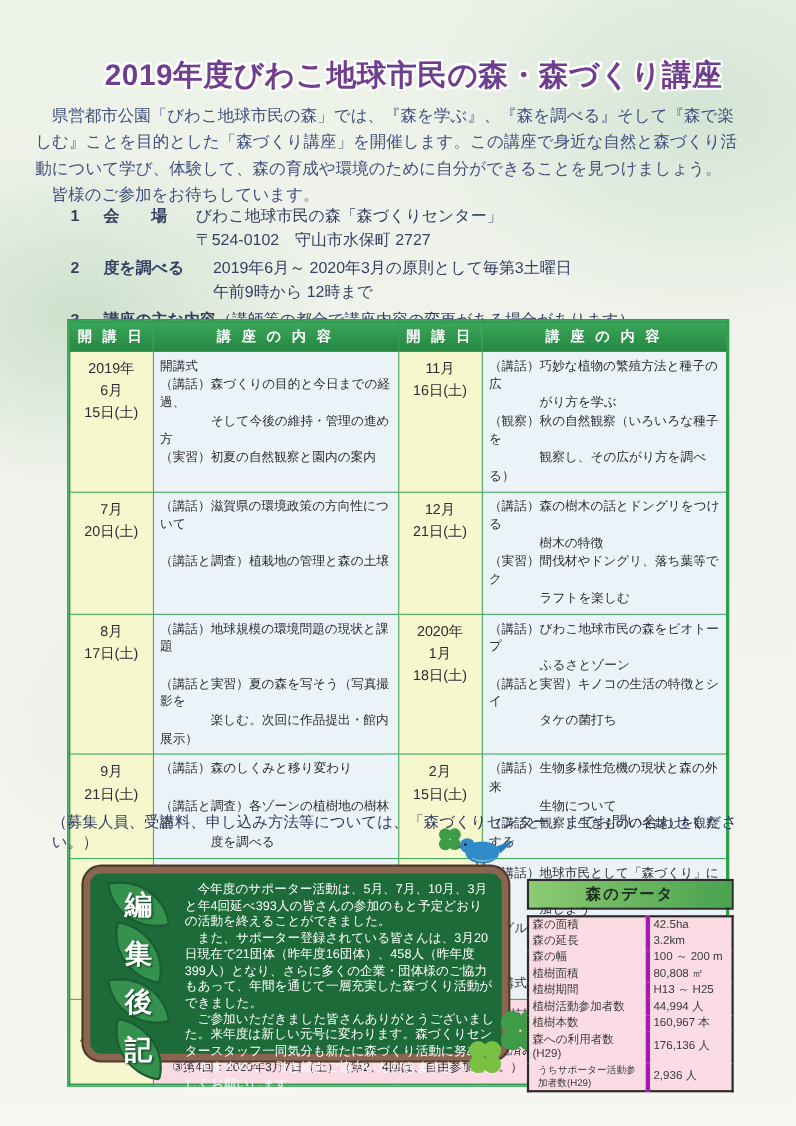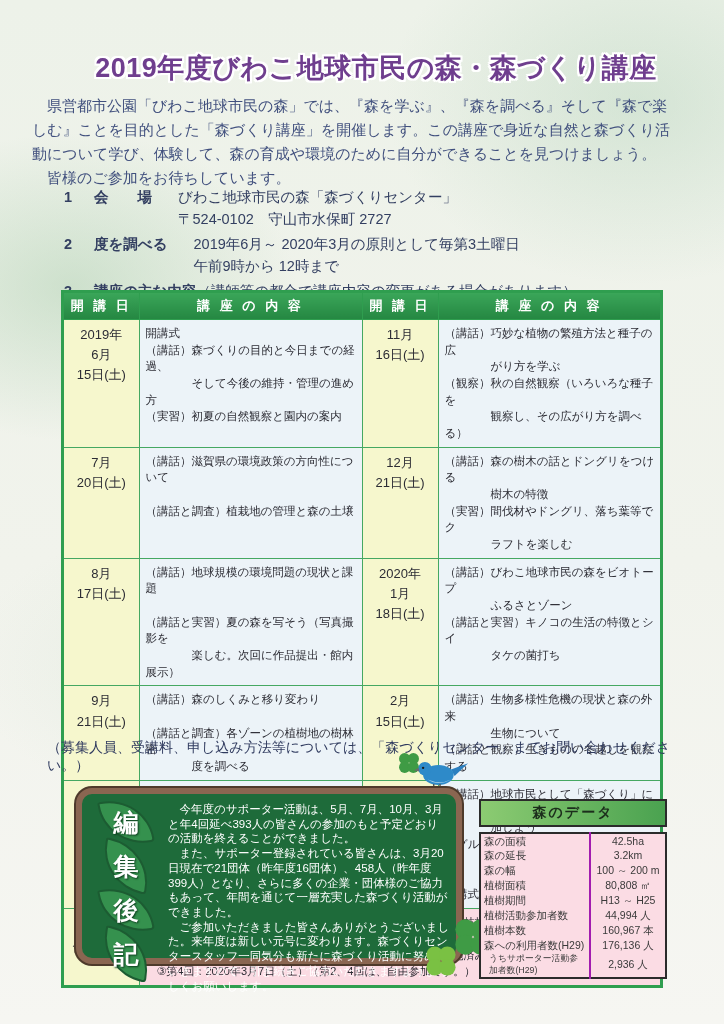--- a/index.html
+++ b/index.html
@@ -71,7 +71,7 @@
   }
   .fd-table{width:100%;border-collapse:collapse;margin-top:5px;border:2px solid #2b2b2b;background:#fbdce4;}
   .fd-table td{font-size:10.5px;color:#3a3a3a;padding:0.5px 3px;line-height:1.32;}
-  .fd-table td.v{border-left:2px solid #a21caf;text-align:center;width:68px;white-space:nowrap;}
+  .fd-table td.v{border-left:4px solid #a21caf;text-align:left;width:68px;white-space:nowrap;}
   .fd-table tr.small td.l{font-size:8.8px;padding-left:8px;}
   
   .clover{position:absolute;}

